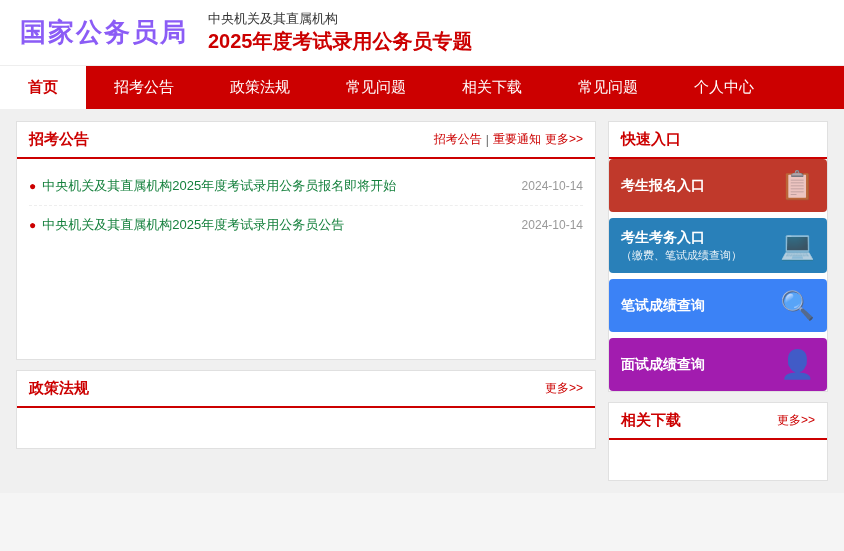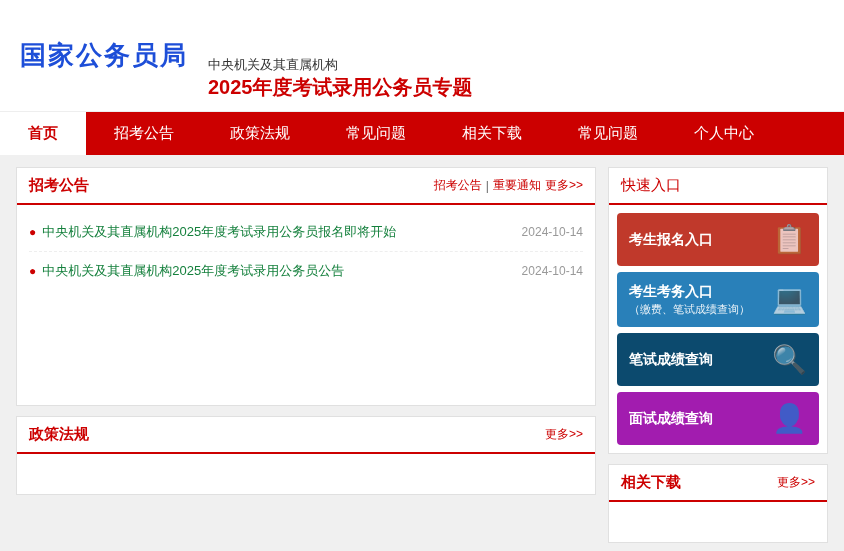--- a/index.html
+++ b/index.html
@@ -22,7 +22,7 @@
     .header-logo {
       font-size: 26px;
       font-weight: bold;
-      color: #1d4ed8;
+      color: #8b5cf6;
       margin-right: 20px;
       white-space: nowrap;
       letter-spacing: 2px;

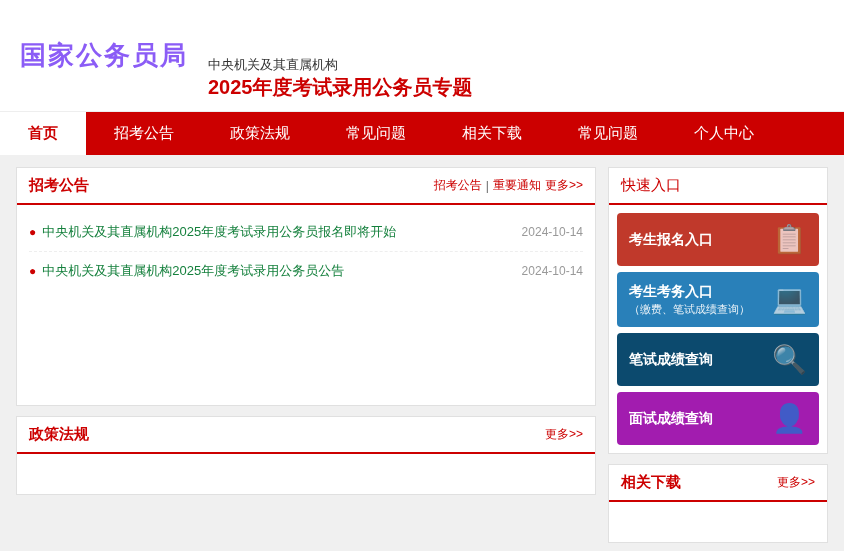--- a/index.html
+++ b/index.html
@@ -30,7 +30,6 @@
     .header-title-wrap {
       display: flex;
       flex-direction: column;
-      margin-top: 46px;
     }
     .header-subtitle {
       font-size: 13px;

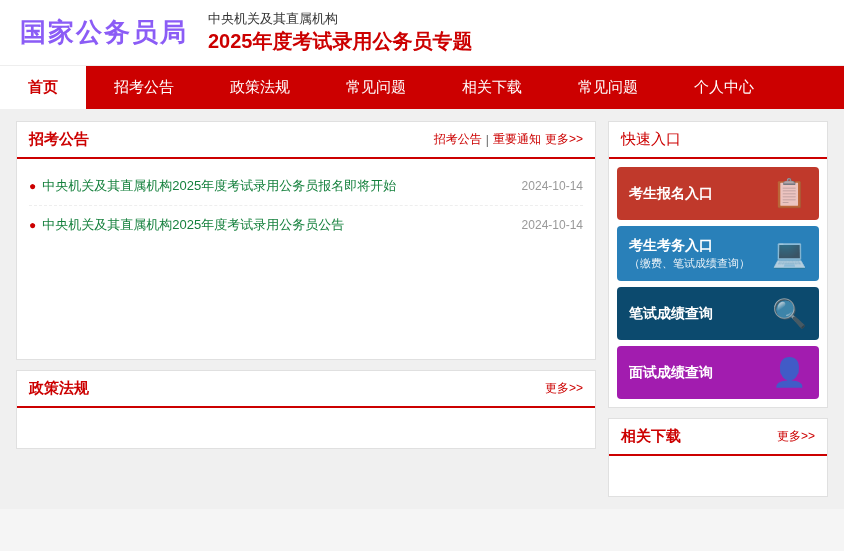--- a/index.html
+++ b/index.html
@@ -165,7 +165,7 @@
       padding: 8px 12px;
       border-bottom: 2px solid #c00;
       font-size: 15px;
-      font-weight: normal;
+      font-weight: bold;
       color: #c00;
     }
     .quick-access-list {

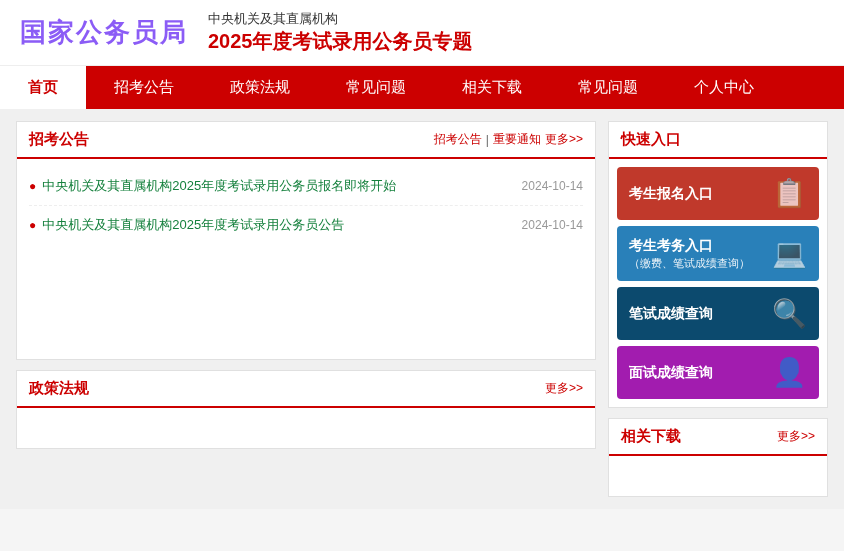--- a/index.html
+++ b/index.html
@@ -169,7 +169,6 @@
       color: #c00;
     }
     .quick-access-list {
-      padding: 8px;
       display: flex;
       flex-direction: column;
       gap: 6px;

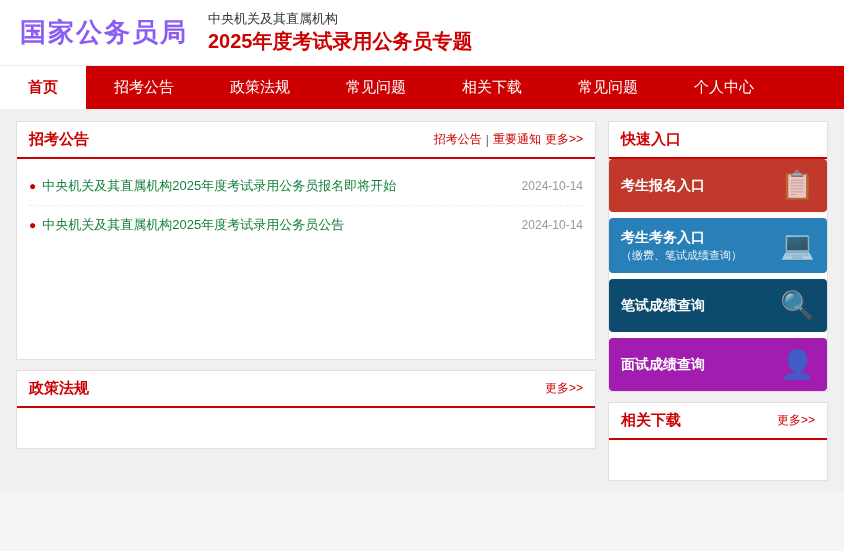--- a/index.html
+++ b/index.html
@@ -190,7 +190,7 @@
     }
     .quick-btn.red { background: #c0392b; }
     .quick-btn.blue { background: #2980b9; }
-    .quick-btn.orange { background: #0c4a6e; }
+    .quick-btn.orange { background: #3b82f6; }
     .quick-btn.green { background: #a21caf; }
 
     .quick-btn-label {

